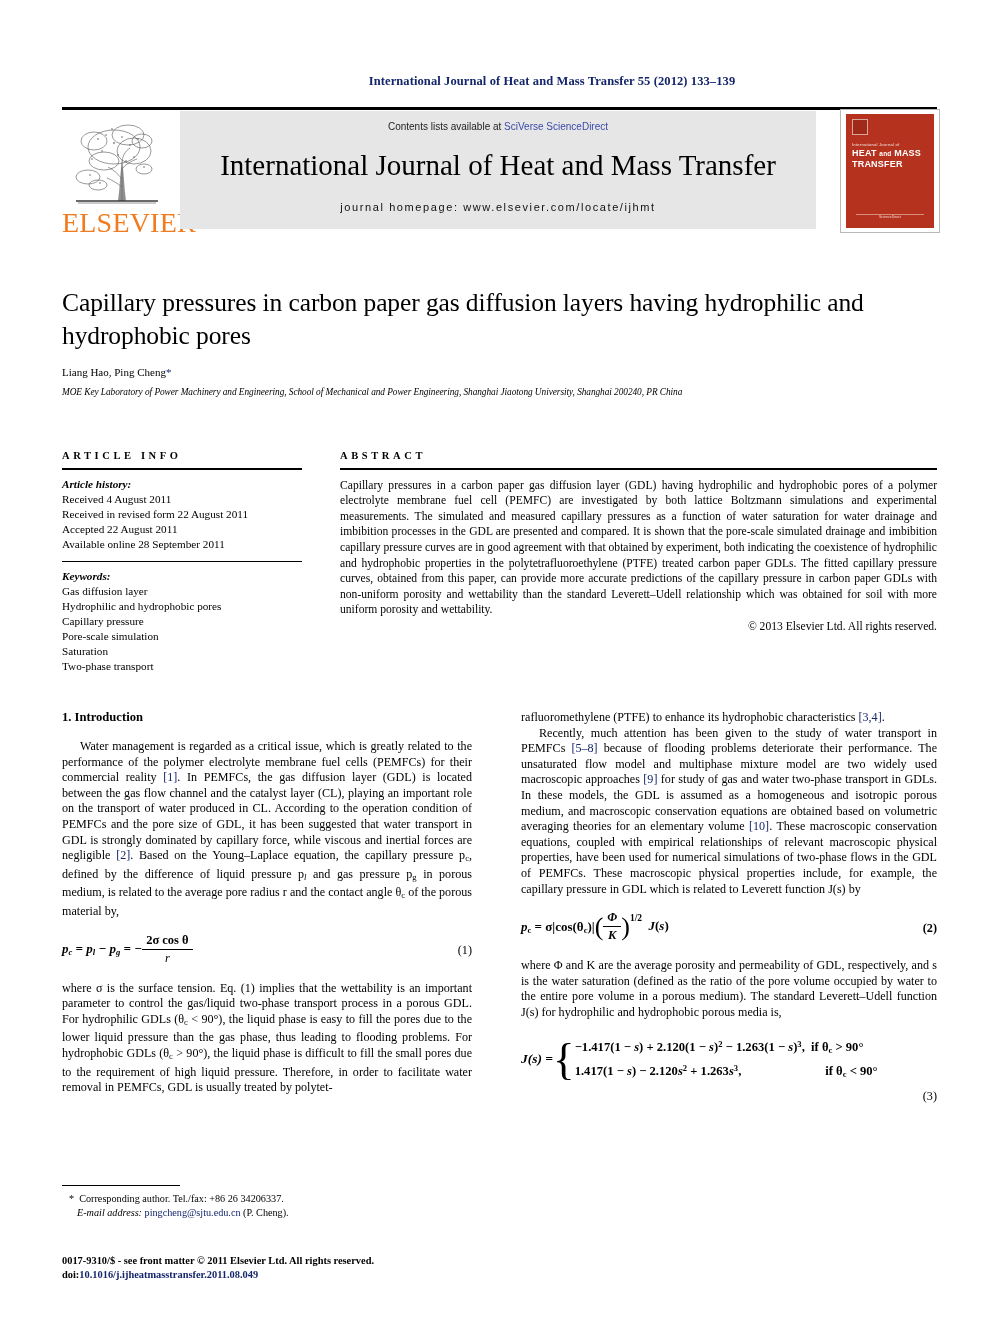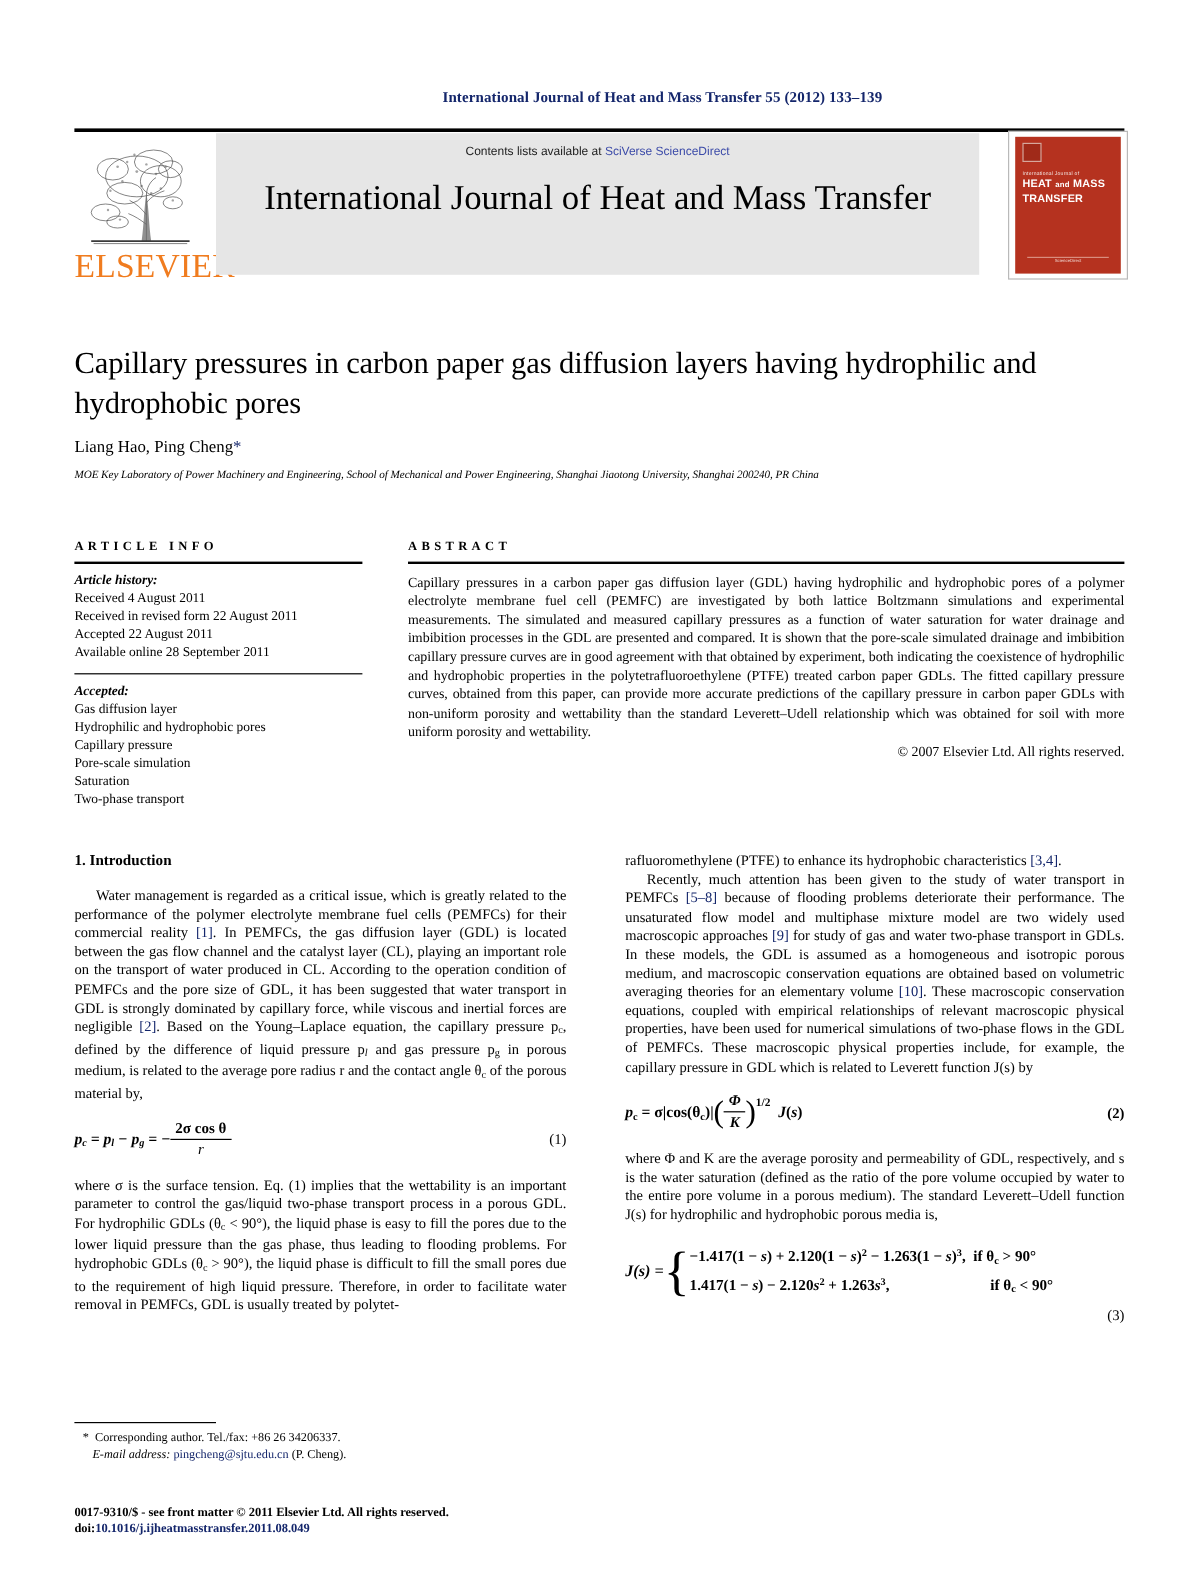--- a/index.html
+++ b/index.html
@@ -462,6 +462,7 @@
         <span>Contents lists available at </span><span class="sd-link">SciVerse ScienceDirect</span>
       </div>
       <div class="journal-title-big">International Journal of Heat and Mass Transfer</div>
+      <div class="homepage-line">journal homepage: www.elsevier.com/locate/ijhmt</div>
     </div>
 
     <div class="cover-thumb">

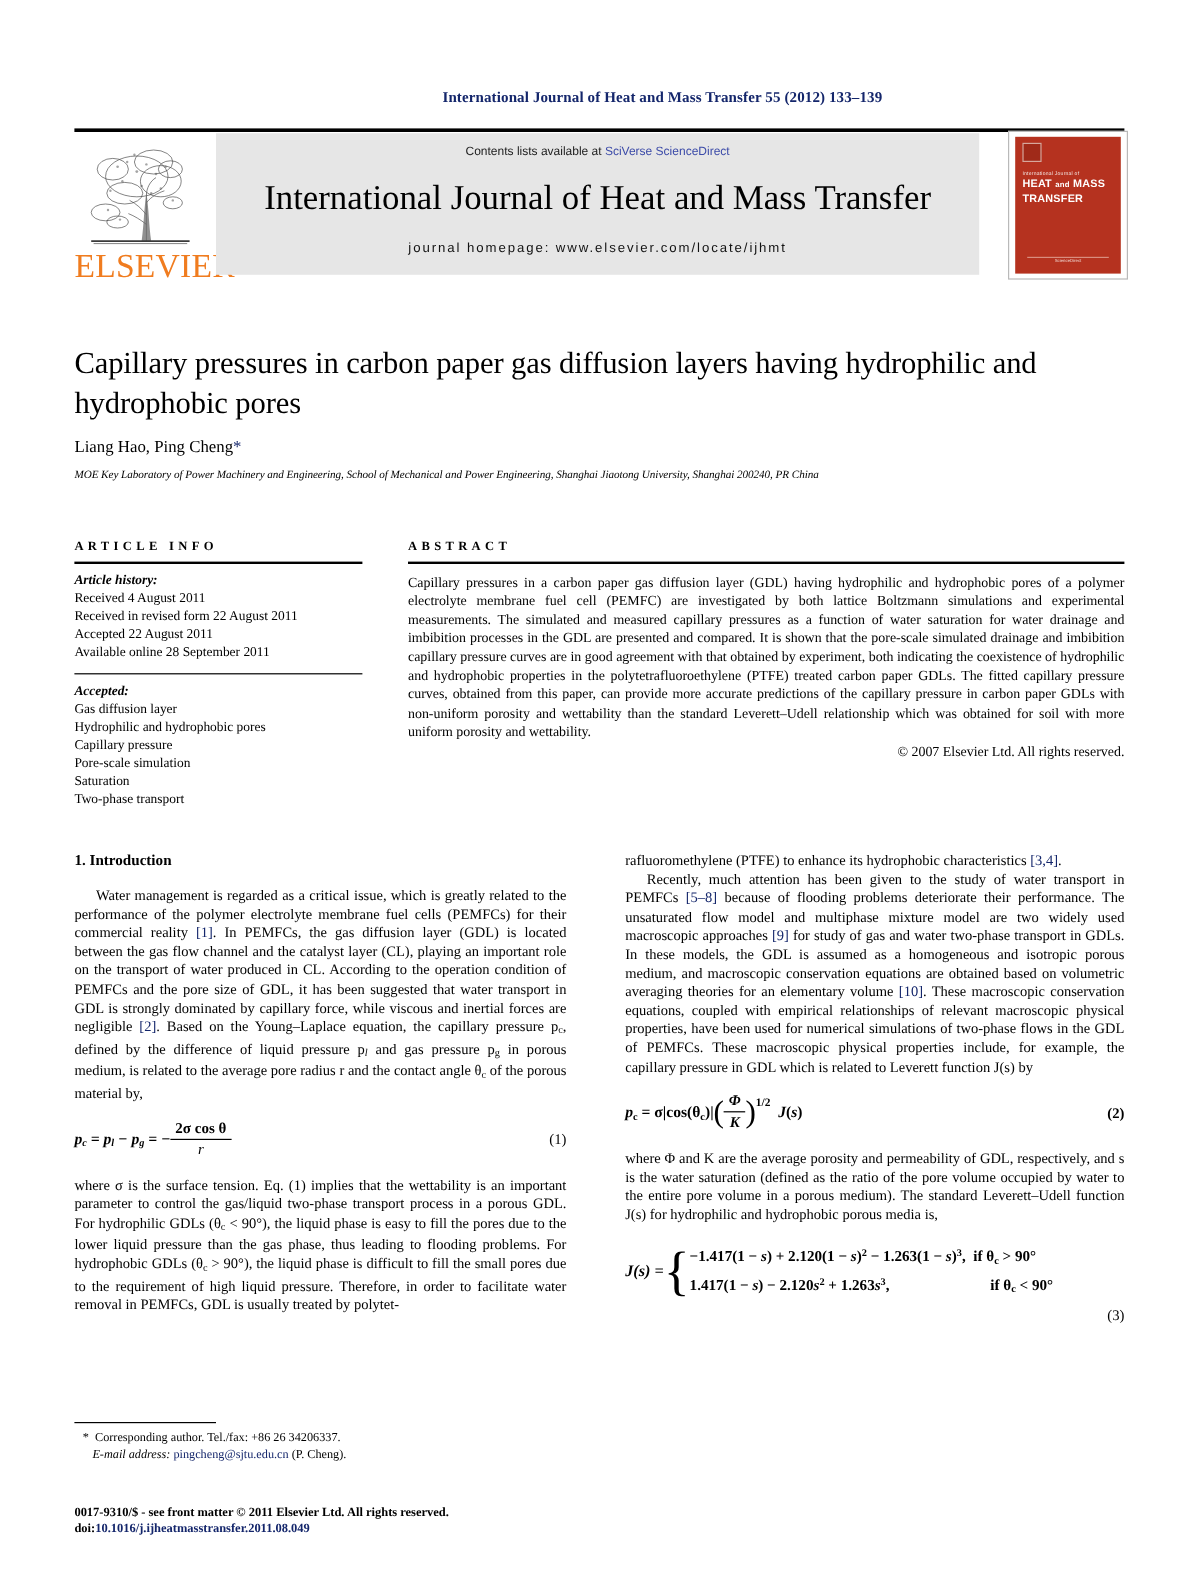--- a/index.html
+++ b/index.html
@@ -191,7 +191,7 @@
   .authors {
     margin-top: 14px;
     font-family: "Liberation Serif", serif;
-    font-size: 14px;
+    font-size: 11px;
     color: #000;
   }
   .authors .star { color: #14266b; }

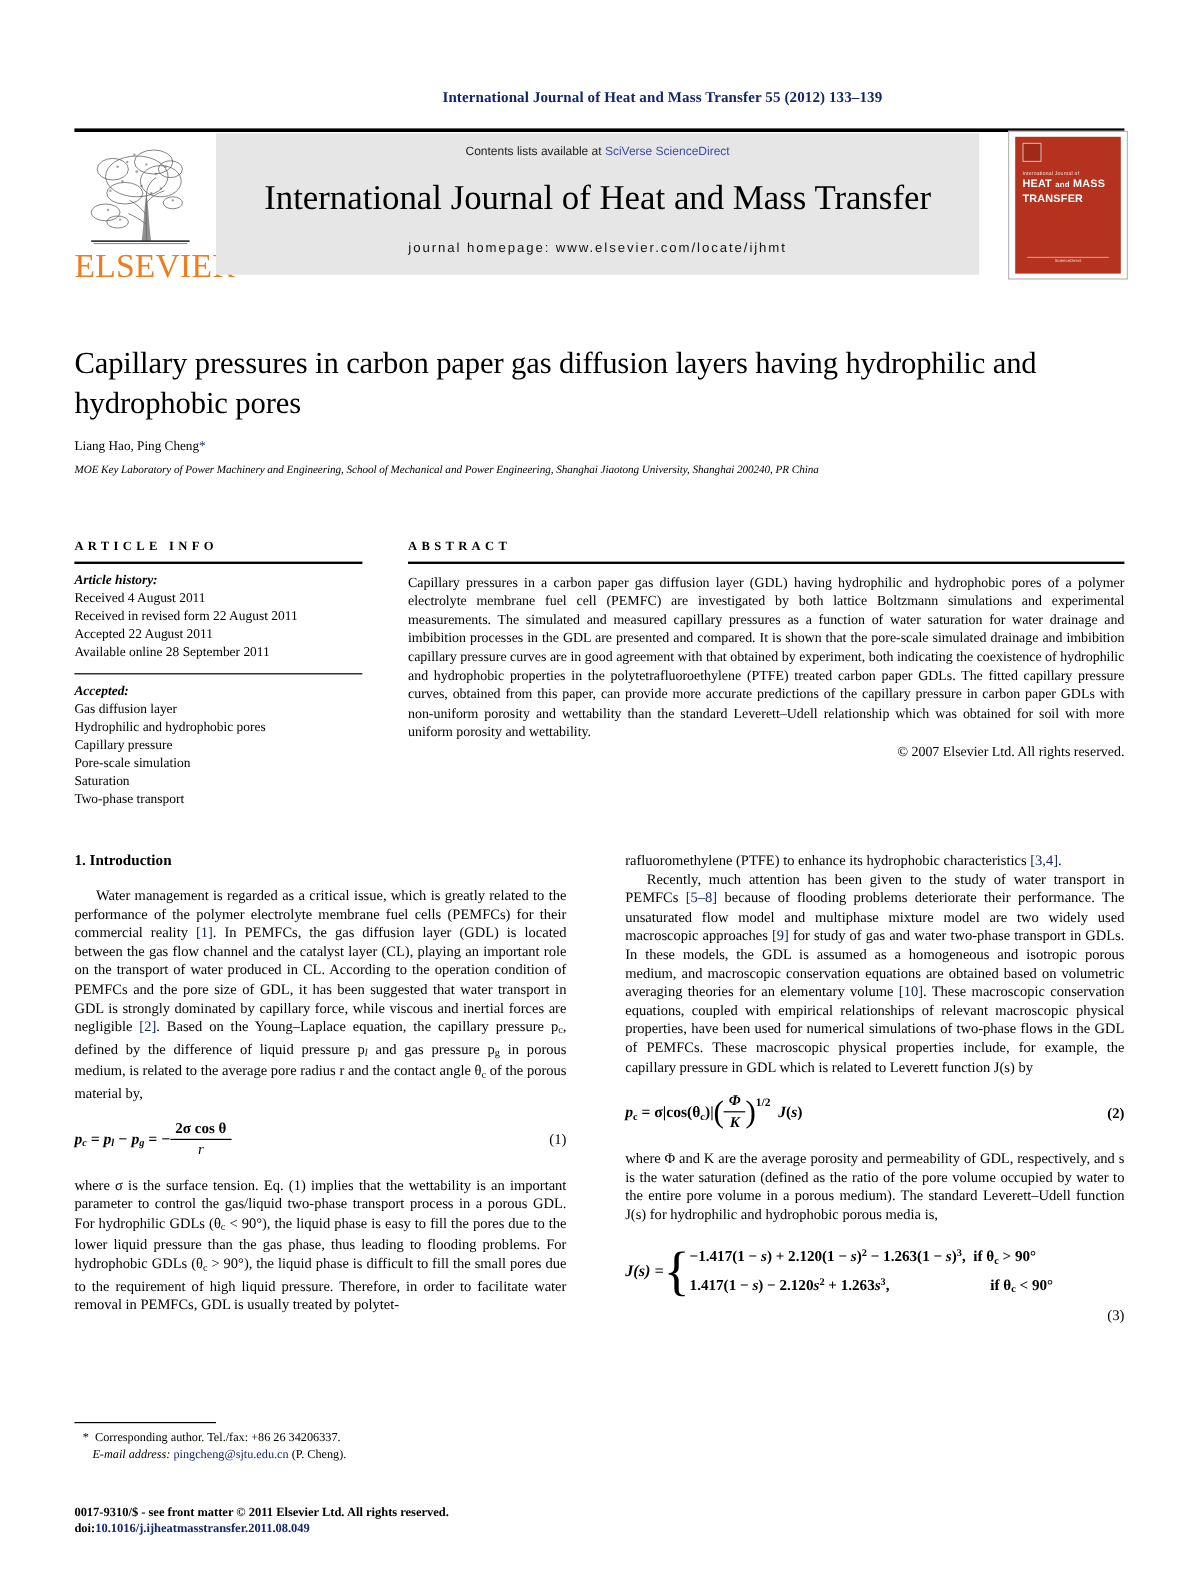--- a/index.html
+++ b/index.html
@@ -502,7 +502,7 @@
     </div>
     <div class="hr-thin"></div>
     <div class="info-body">
-      <span class="it">Accepted:</span><br>
+      <span class="it">Keywords:</span><br>
       <span>Gas diffusion layer</span><br>
       <span>Hydrophilic and hydrophobic pores</span><br>
       <span>Capillary pressure</span><br>

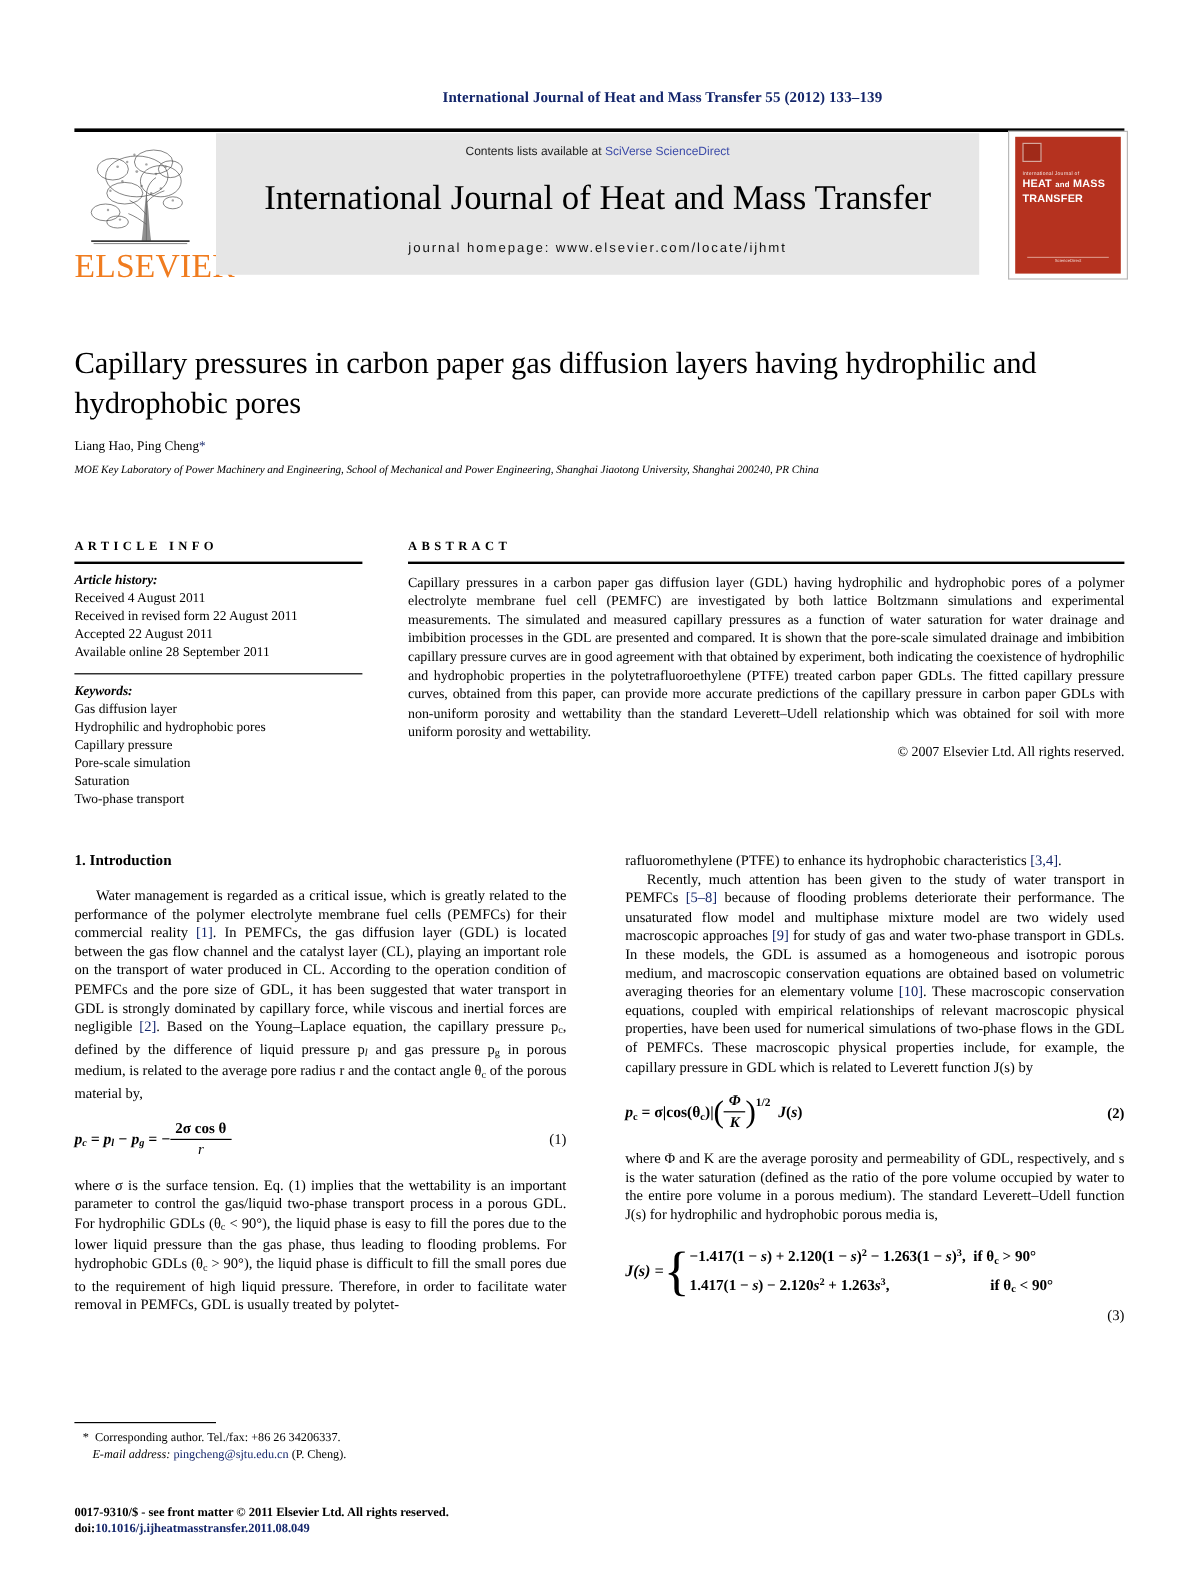--- a/index.html
+++ b/index.html
@@ -516,7 +516,7 @@
     <div class="sec-head">ABSTRACT</div>
     <div class="hr-thick"></div>
     <div class="abs-body">Capillary pressures in a carbon paper gas diffusion layer (GDL) having hydrophilic and hydrophobic pores of a polymer electrolyte membrane fuel cell (PEMFC) are investigated by both lattice Boltzmann simulations and experimental measurements. The simulated and measured capillary pressures as a function of water saturation for water drainage and imbibition processes in the GDL are presented and compared. It is shown that the pore-scale simulated drainage and imbibition capillary pressure curves are in good agreement with that obtained by experiment, both indicating the coexistence of hydrophilic and hydrophobic properties in the polytetrafluoroethylene (PTFE) treated carbon paper GDLs. The fitted capillary pressure curves, obtained from this paper, can provide more accurate predictions of the capillary pressure in carbon paper GDLs with non-uniform porosity and wettability than the standard Leverett–Udell relationship which was obtained for soil with more uniform porosity and wettability.</div>
-    <div class="copyright">© 2007 Elsevier Ltd. All rights reserved.</div>
+    <div class="copyright">© 2013 Elsevier Ltd. All rights reserved.</div>
   </div>
 
   <div class="body-left">

